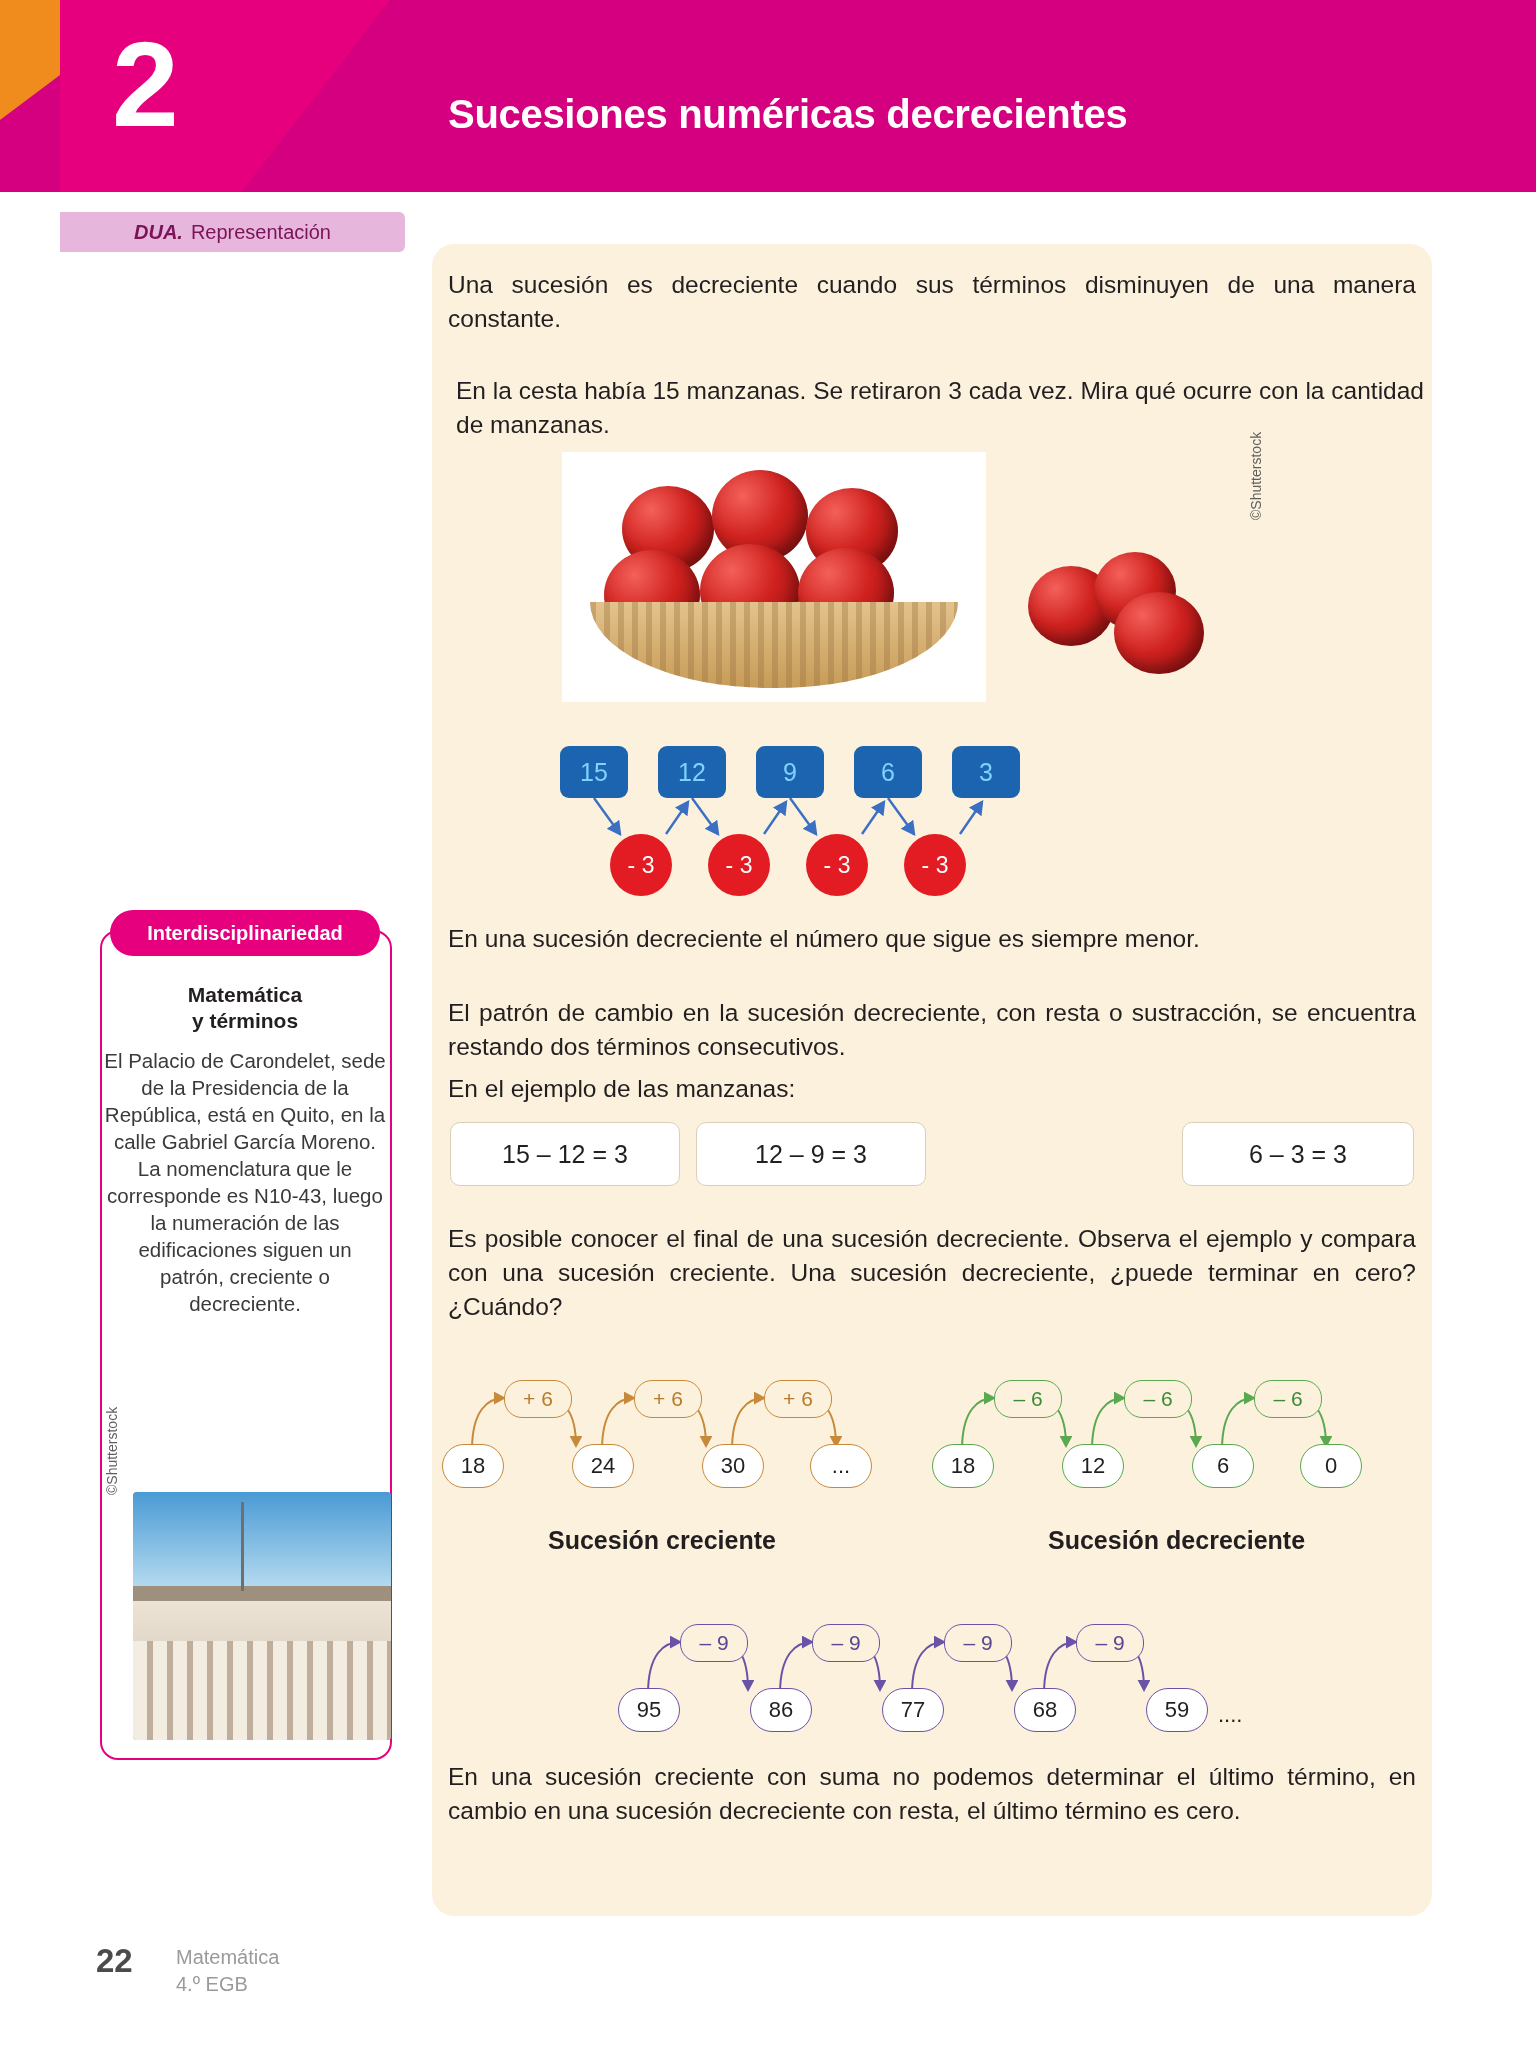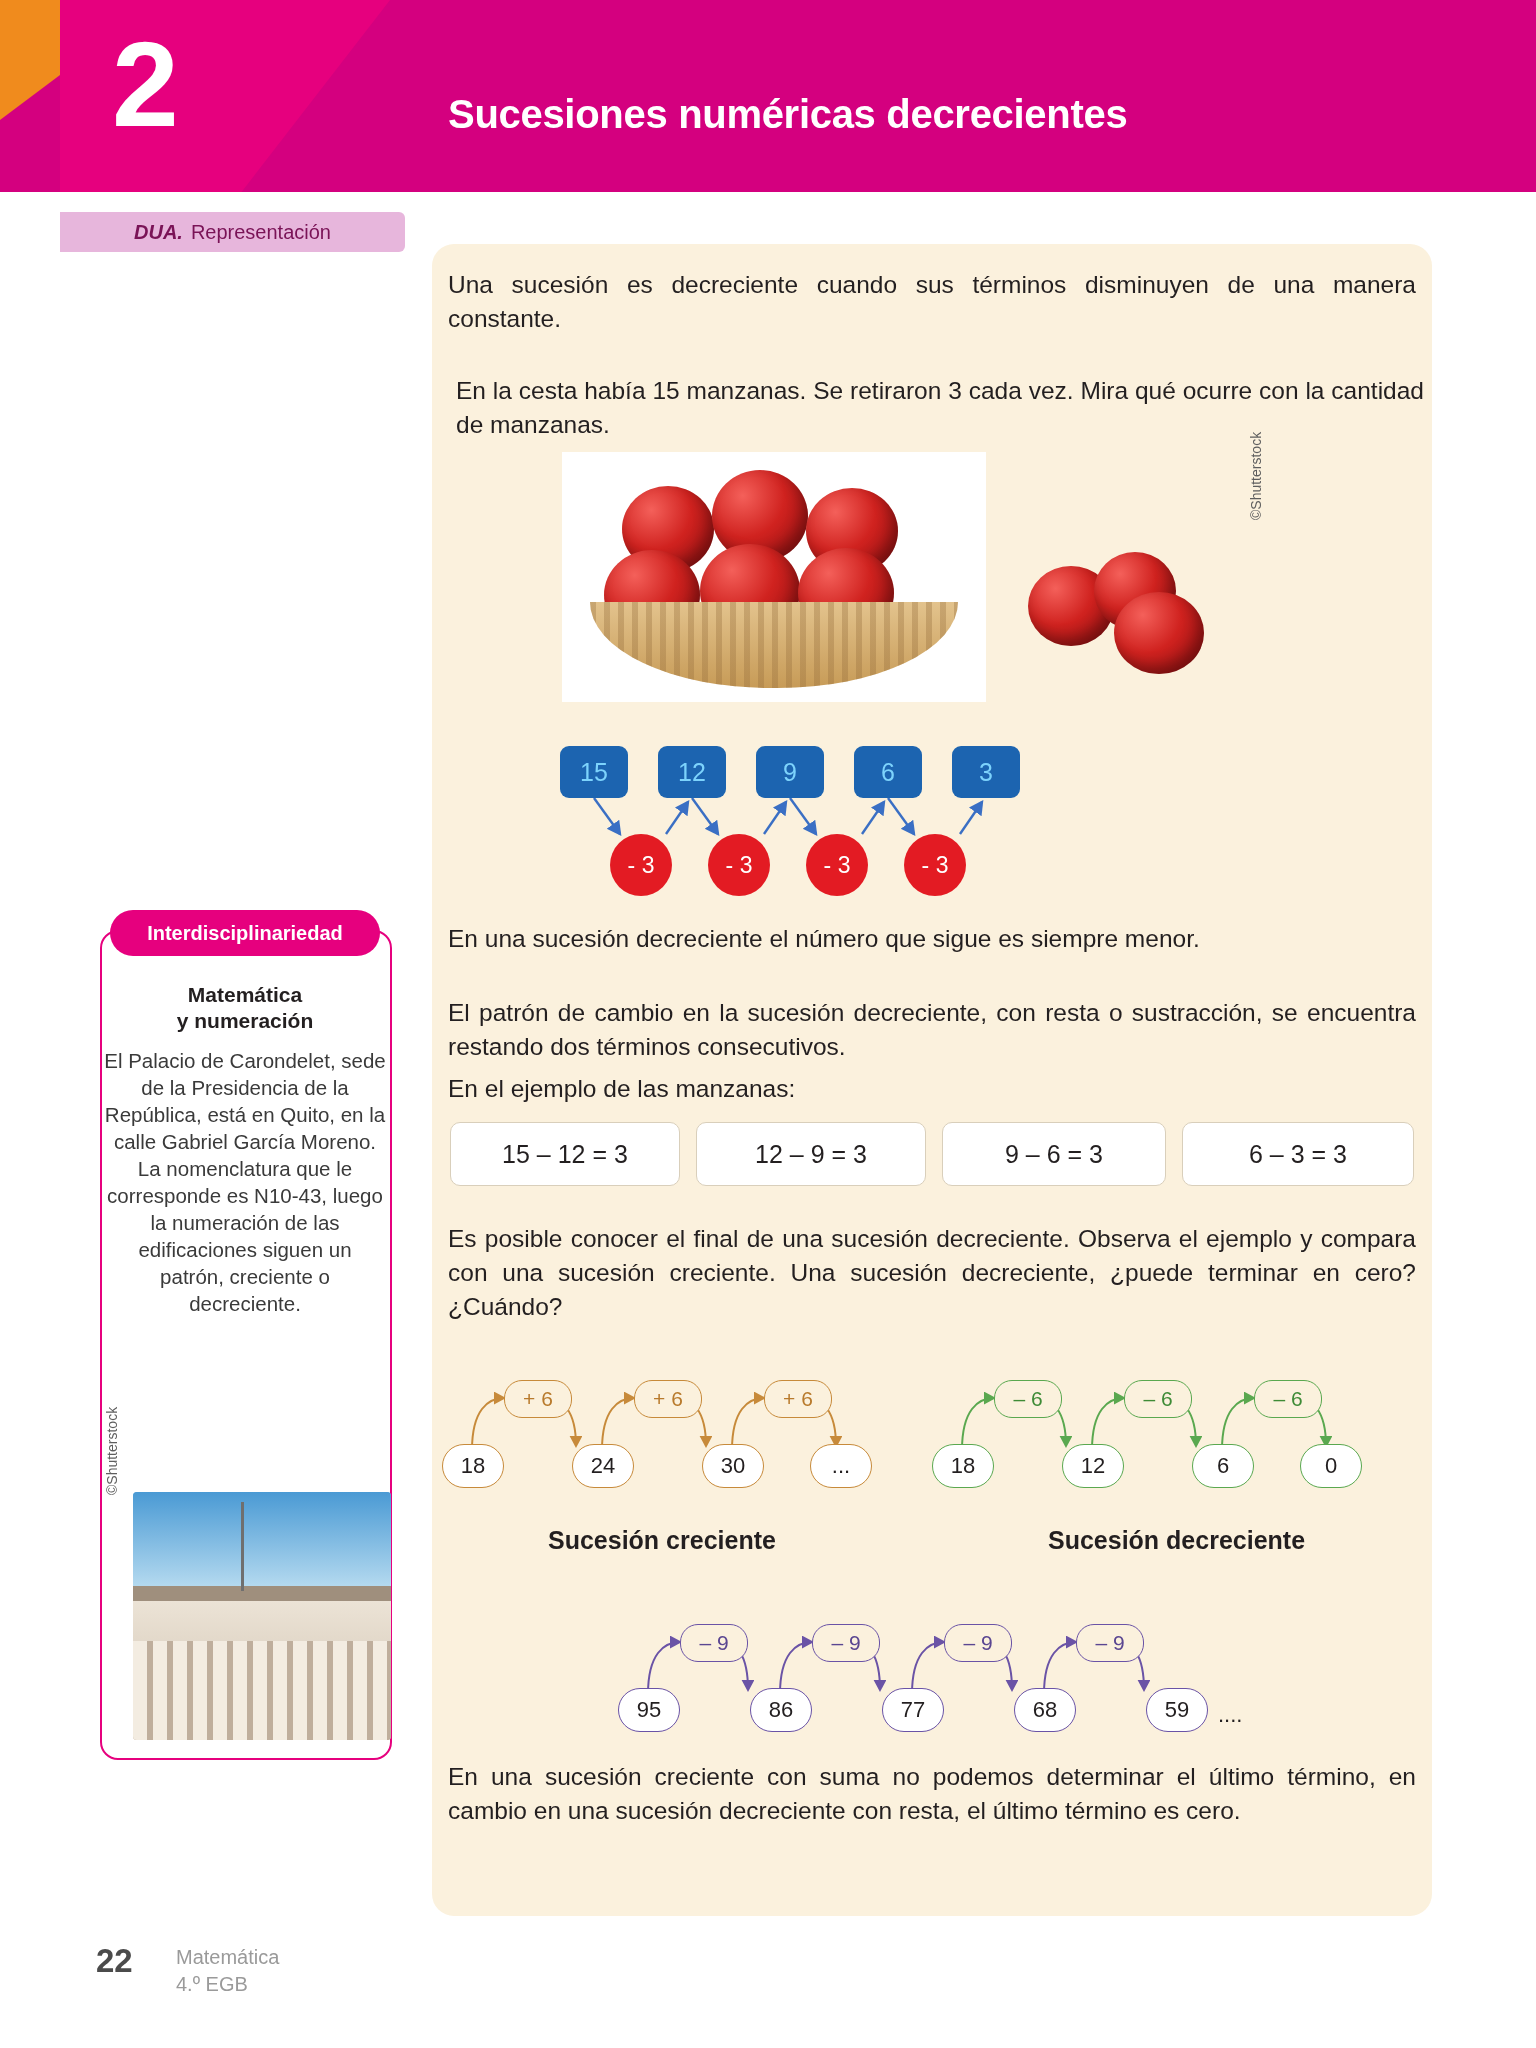--- a/index.html
+++ b/index.html
@@ -301,7 +301,7 @@
   <div class="inter-chip">Interdisciplinariedad</div>
   <div class="inter-subtitle">
     <span>Matemática</span><br>
-    <span>y numeración</span>
+    <span>y términos</span>
   </div>
   <div class="inter-text">El Palacio de Carondelet, sede de la Presidencia de la República, está en Quito, en la calle Gabriel García Moreno. La nomenclatura que le corresponde es N10-43, luego la numeración de las edificaciones siguen un patrón, creciente o decreciente.</div>
 </div>

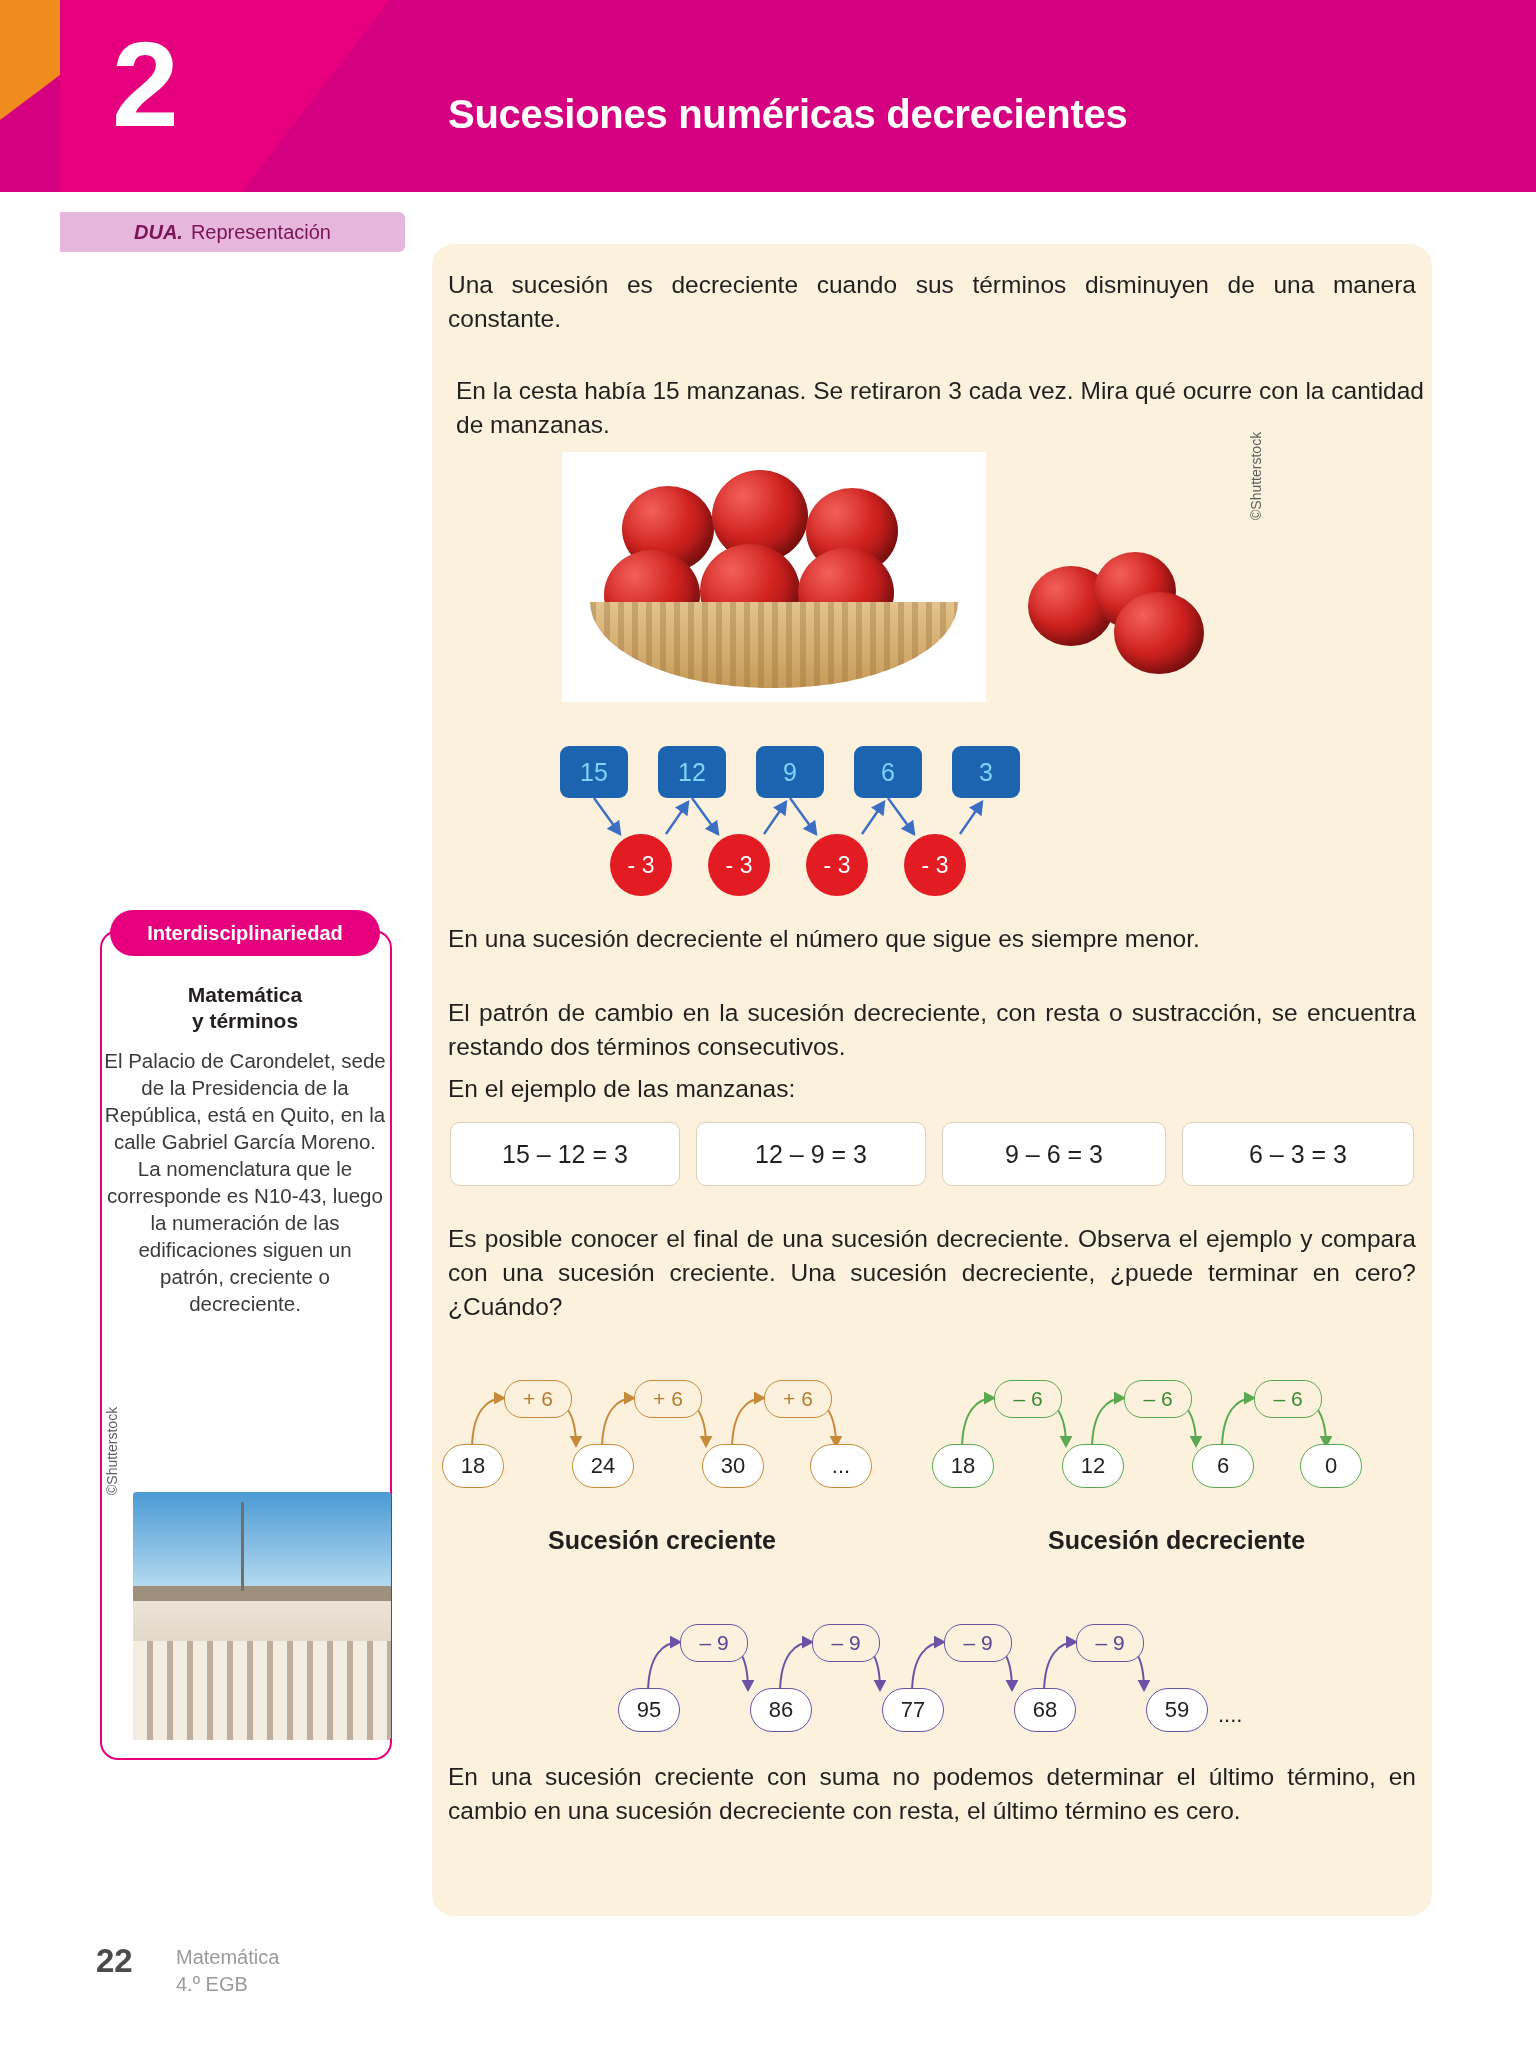--- a/index.html
+++ b/index.html
@@ -378,7 +378,6 @@
 <div class="eqrow">
   <div class="eqbox" style="left:0px; width:228px;">15 – 12 = 3</div>
   <div class="eqbox" style="left:246px; width:228px;">12 – 9 = 3</div>
-  <div class="eqbox" style="left:492px; width:222px;">9 – 6 = 3</div>
   <div class="eqbox" style="left:732px; width:230px;">6 – 3 = 3</div>
 </div>
 

